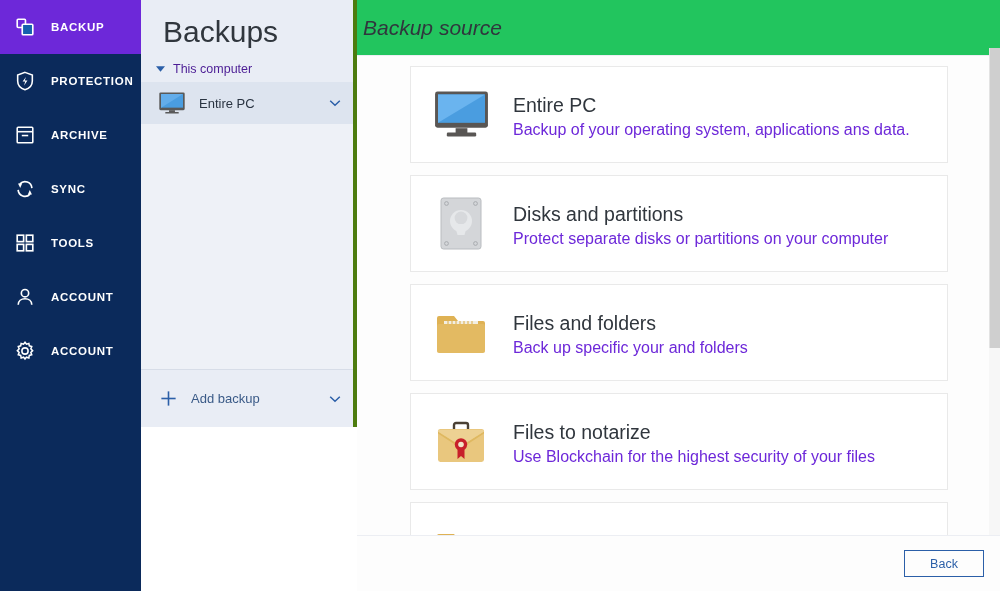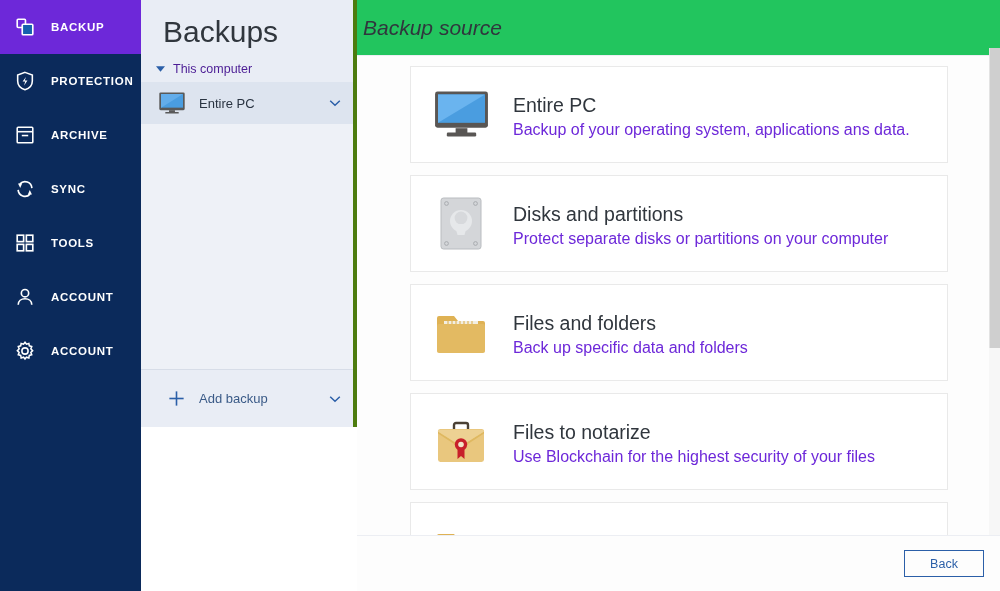--- a/index.html
+++ b/index.html
@@ -372,7 +372,7 @@
         </span>
         <span class="card-text">
           <span class="card-title">Files and folders</span>
-          <span class="card-sub">Back up specific data and folders</span>
+          <span class="card-sub">Back up specific your and folders</span>
         </span>
       </div>
 

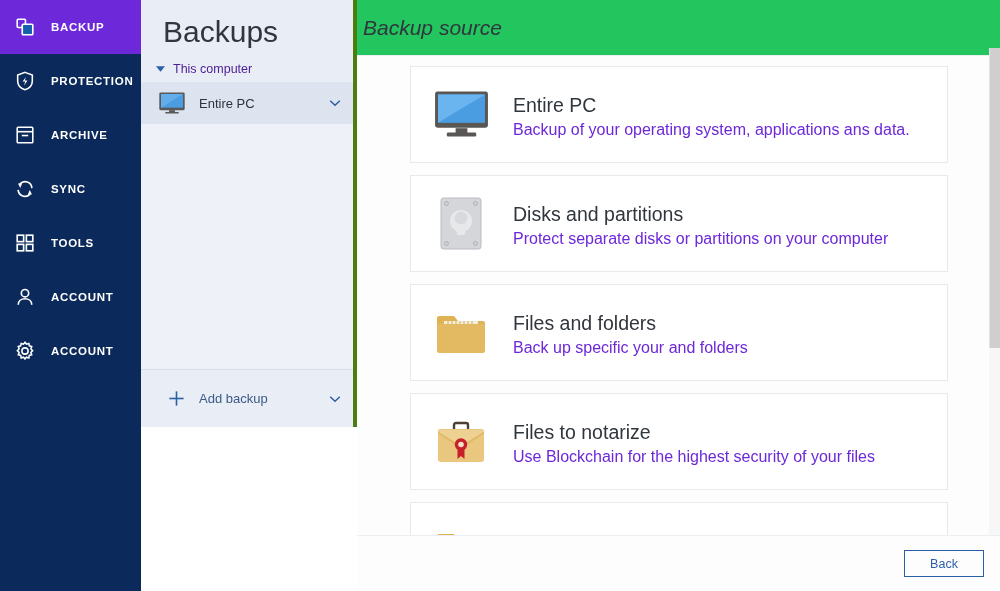--- a/index.html
+++ b/index.html
@@ -89,7 +89,7 @@
   .addbackup {
     height: 58px;
     display: flex; align-items: center;
-    padding: 0 12px 0 24px;
+    padding: 0 12px 0 16px;
     gap: 12px;
     border-top: 1px solid #d7dde8;
     background: #e9edf5;

